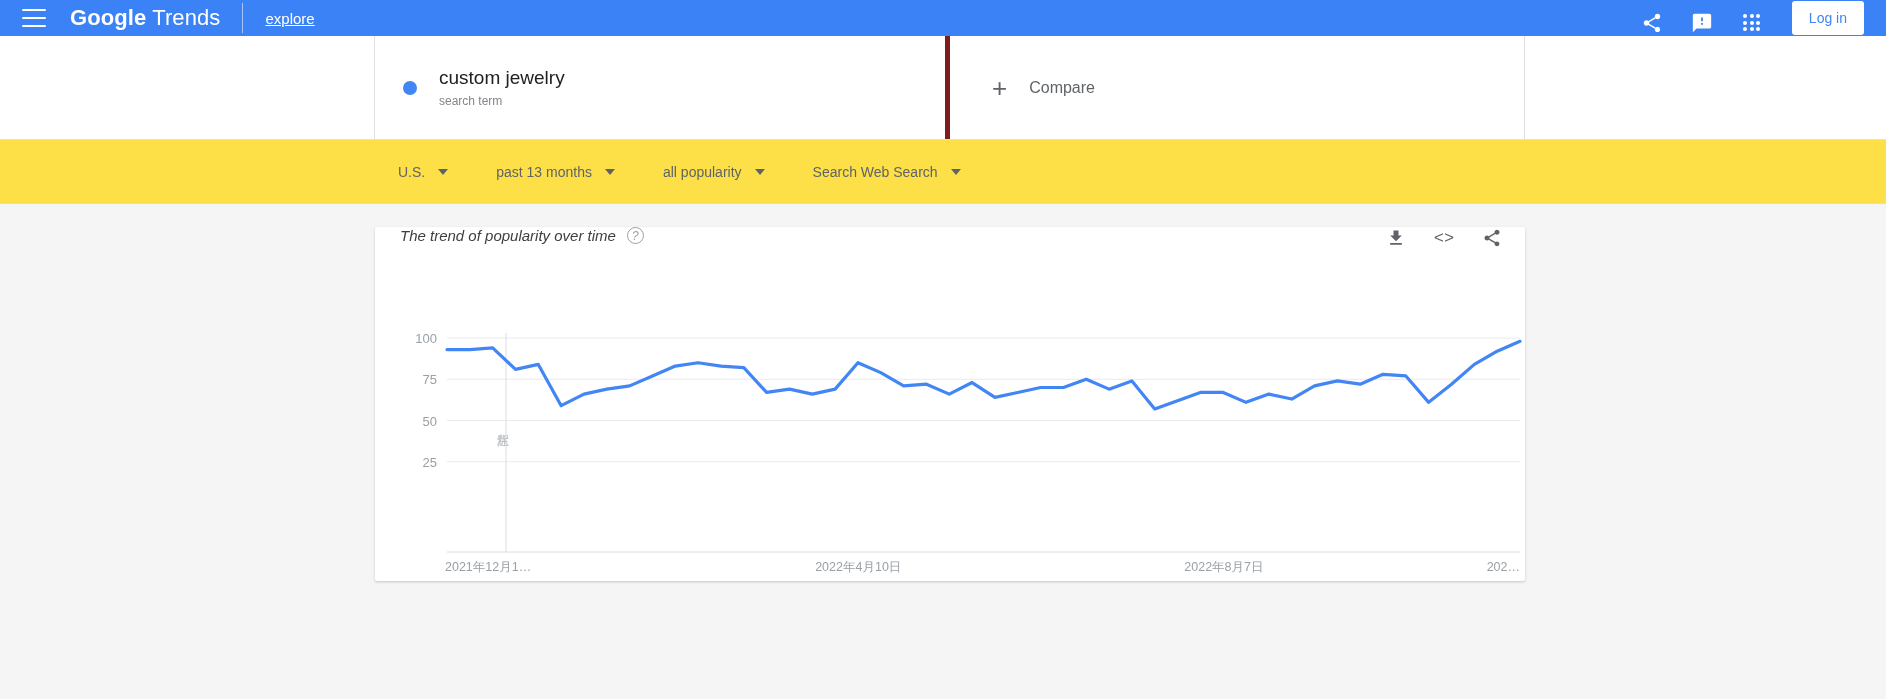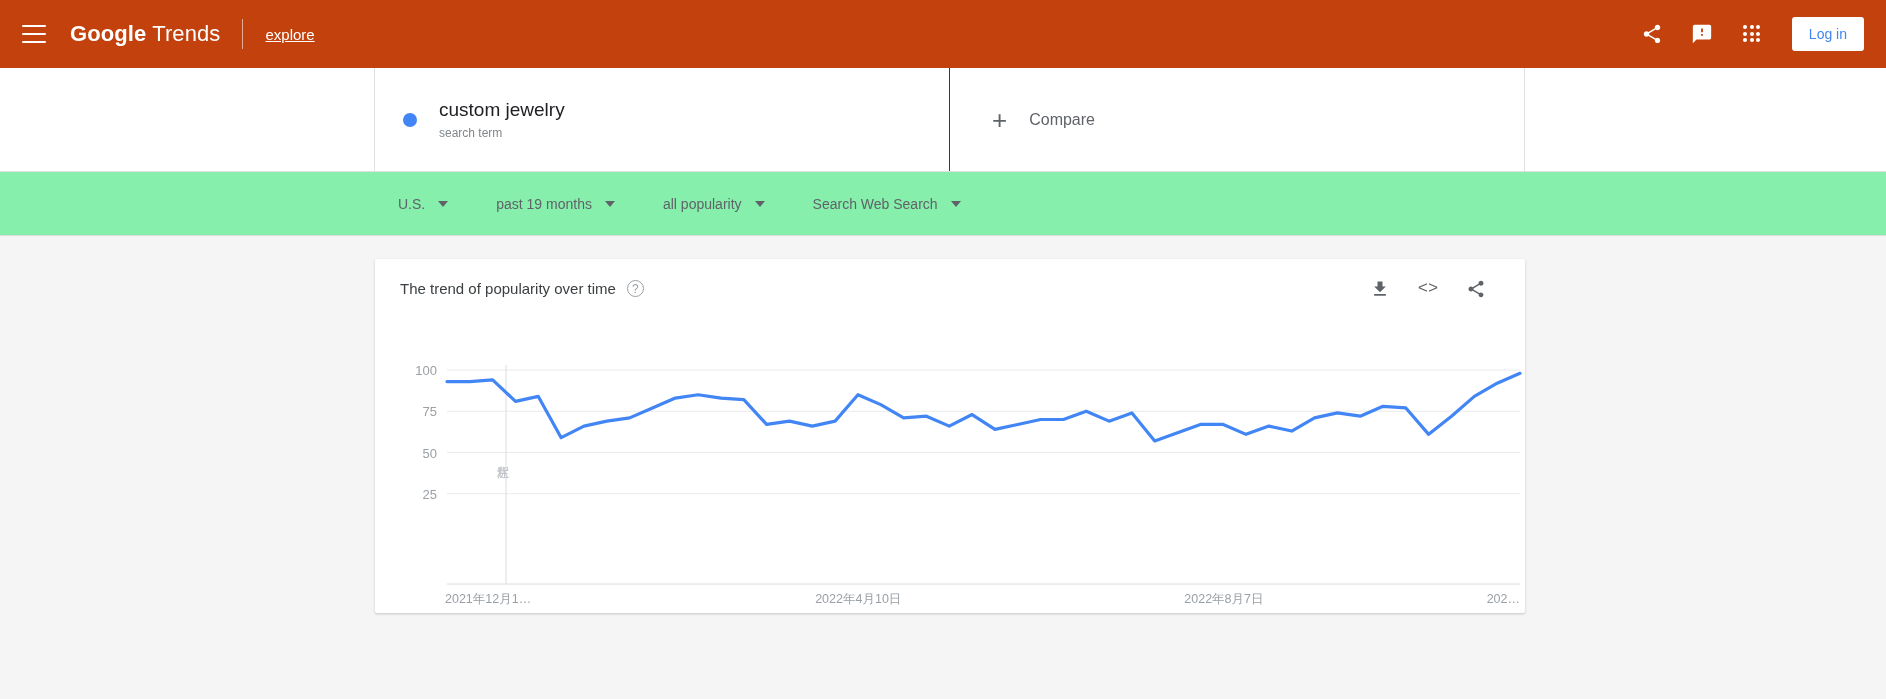--- a/index.html
+++ b/index.html
@@ -17,8 +17,8 @@
 
   
   .header {
-    height: 68px;
-    background: #c2410c;
+    height: 36px;
+    background: #3b82f6;
     display: flex;
     align-items: center;
     padding: 0 22px;

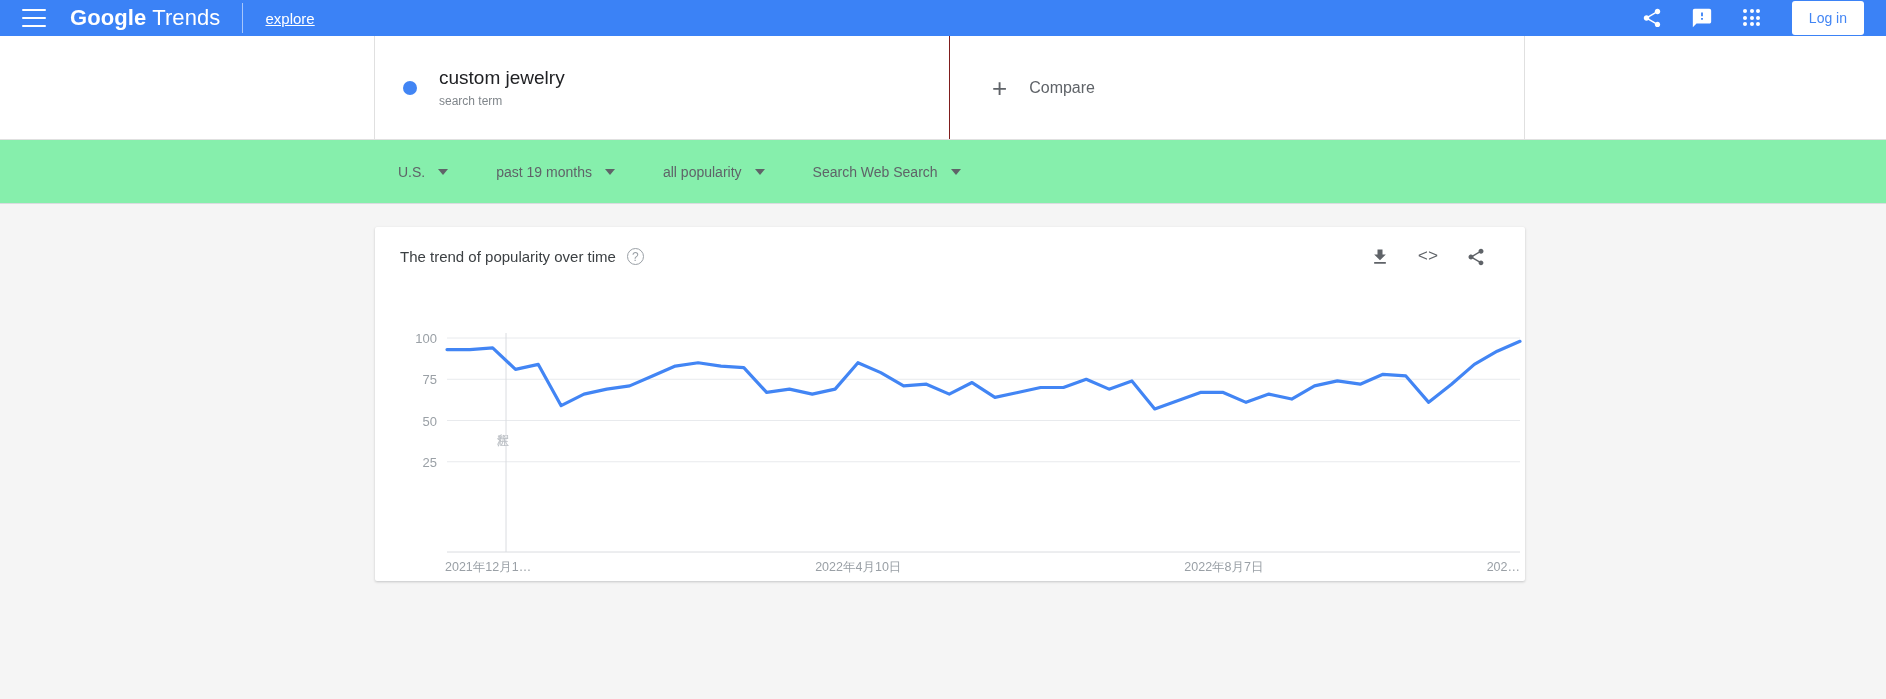--- a/index.html
+++ b/index.html
@@ -65,7 +65,7 @@
   .header-right {
     margin-left: auto;
     display: flex;
-    align-items: center;
+    align-items: flex-end;
     gap: 26px;
   }
   .hicon {

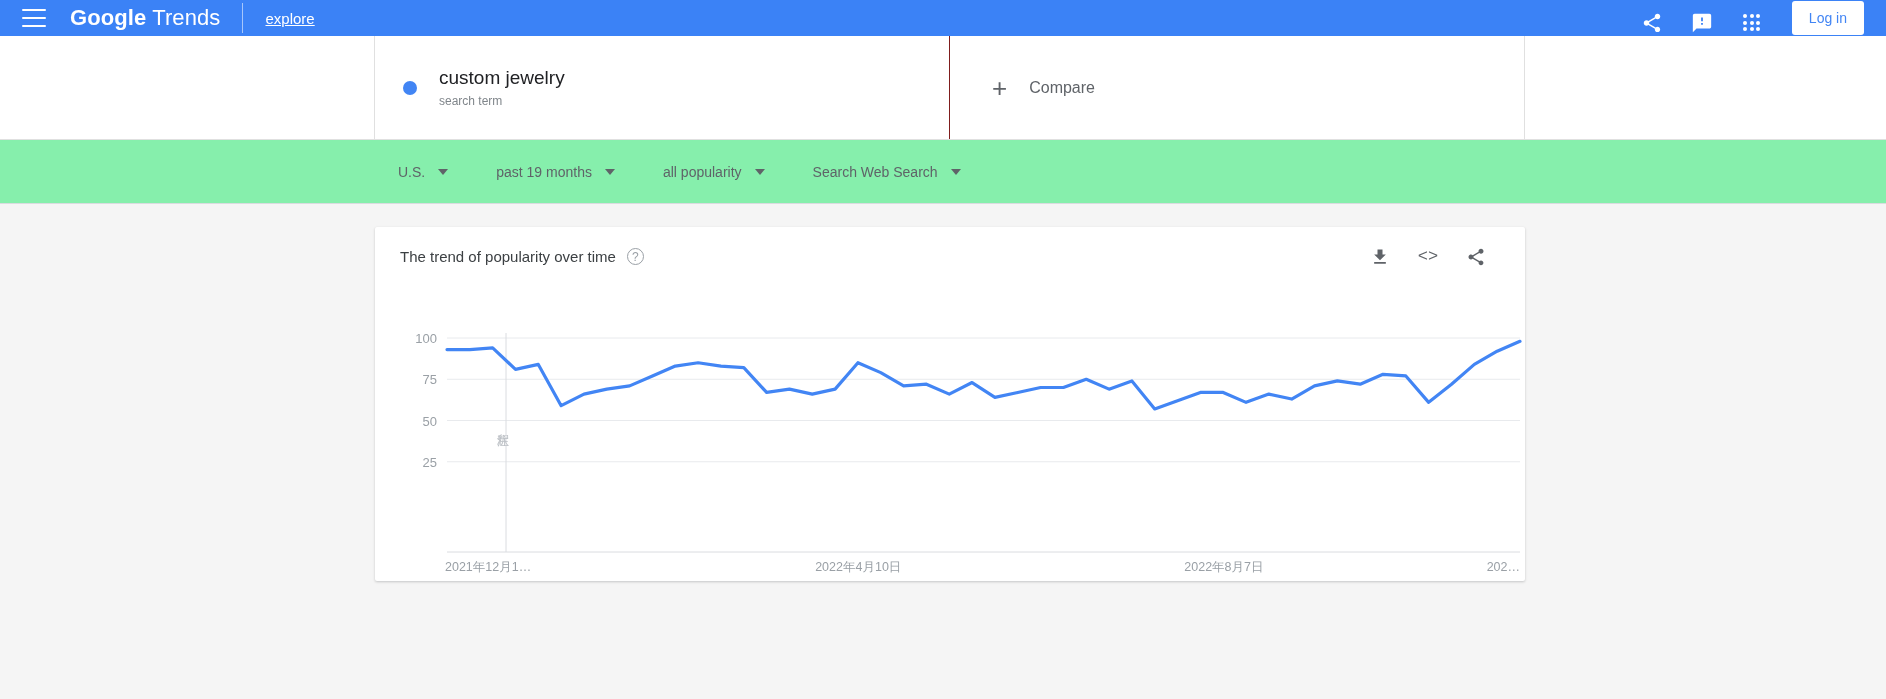--- a/index.html
+++ b/index.html
@@ -117,7 +117,7 @@
     align-items: center;
     padding-left: 28px;
     box-sizing: border-box;
-    border-right: 1px solid #7f1d1d;
+    border-right: 5px solid #7f1d1d;
   }
   .term-dot {
     width: 14px;

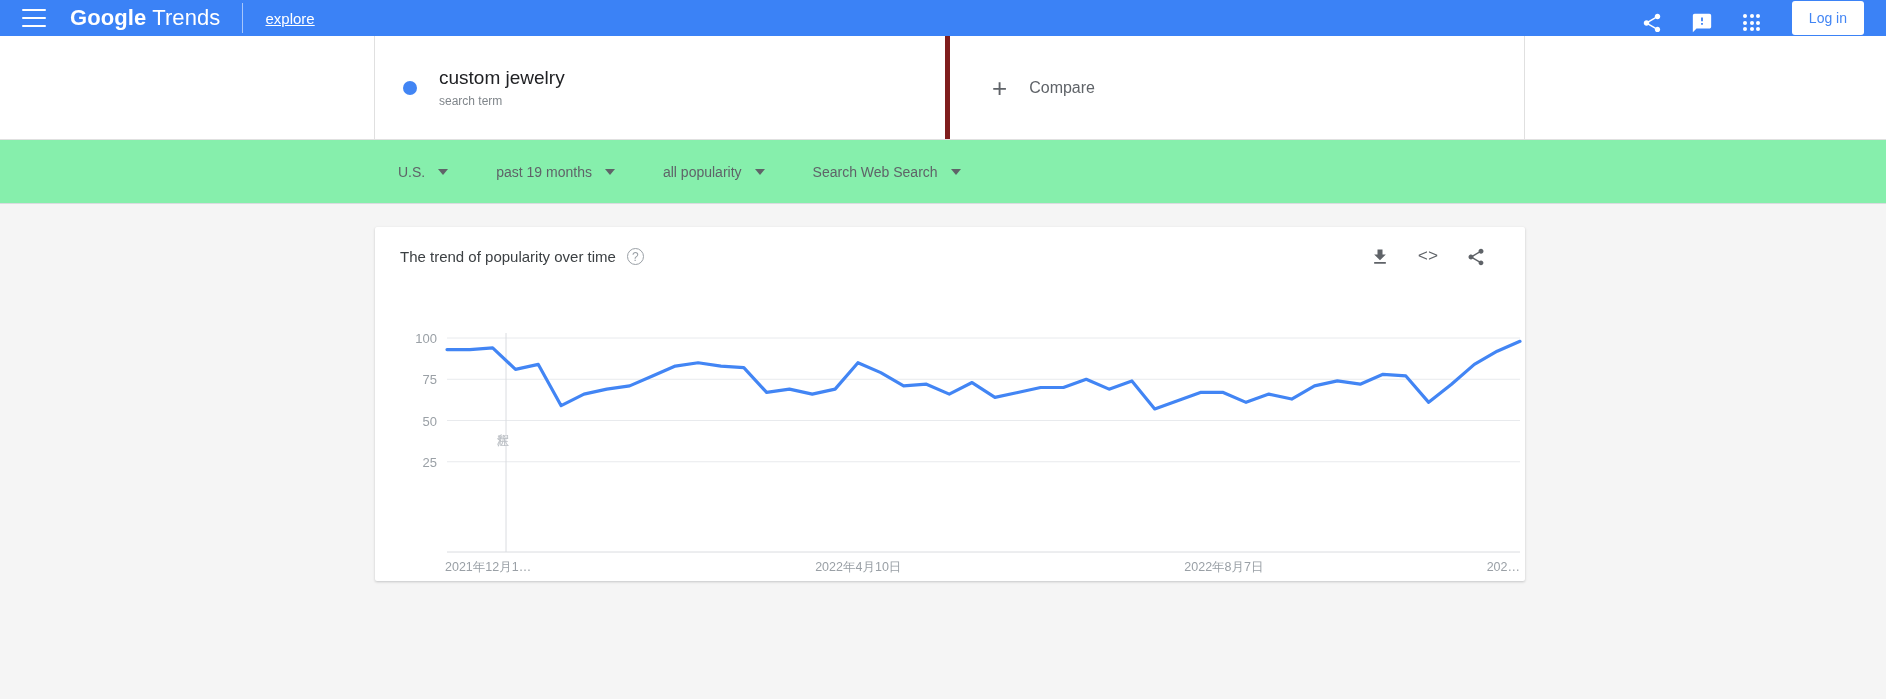--- a/index.html
+++ b/index.html
@@ -161,7 +161,7 @@
 
   
   .filter-bar {
-    background: #86efac;
+    background: #fde047;
     height: 64px;
     display: flex;
     align-items: center;

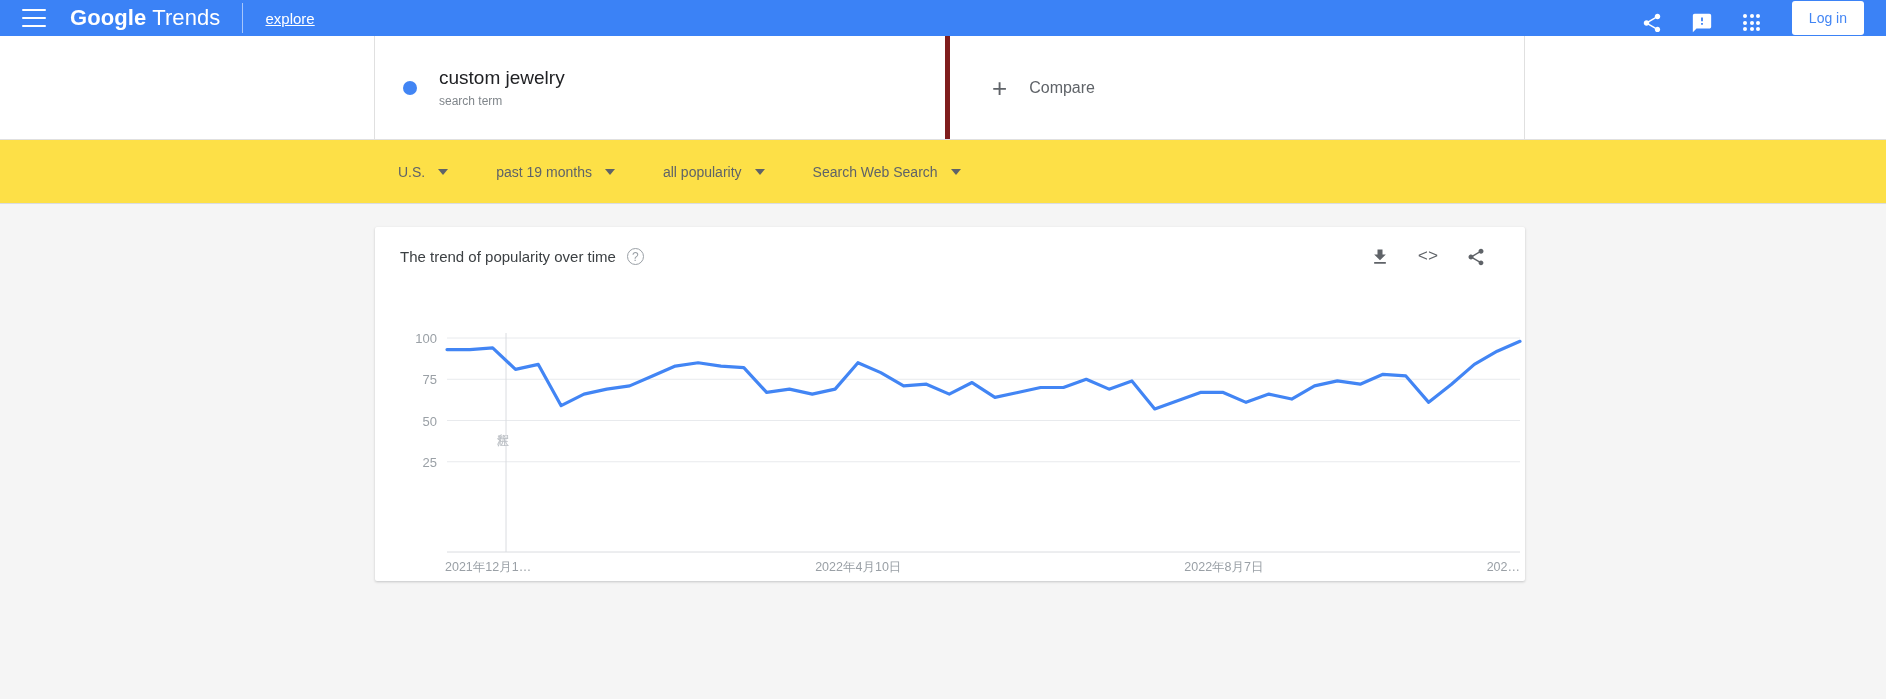--- a/index.html
+++ b/index.html
@@ -320,7 +320,7 @@
     <span class="caret"></span>
   </div>
   <div class="filter">
-    <span>past 19 months</span>
+    <span>past 13 months</span>
     <span class="caret"></span>
   </div>
   <div class="filter">

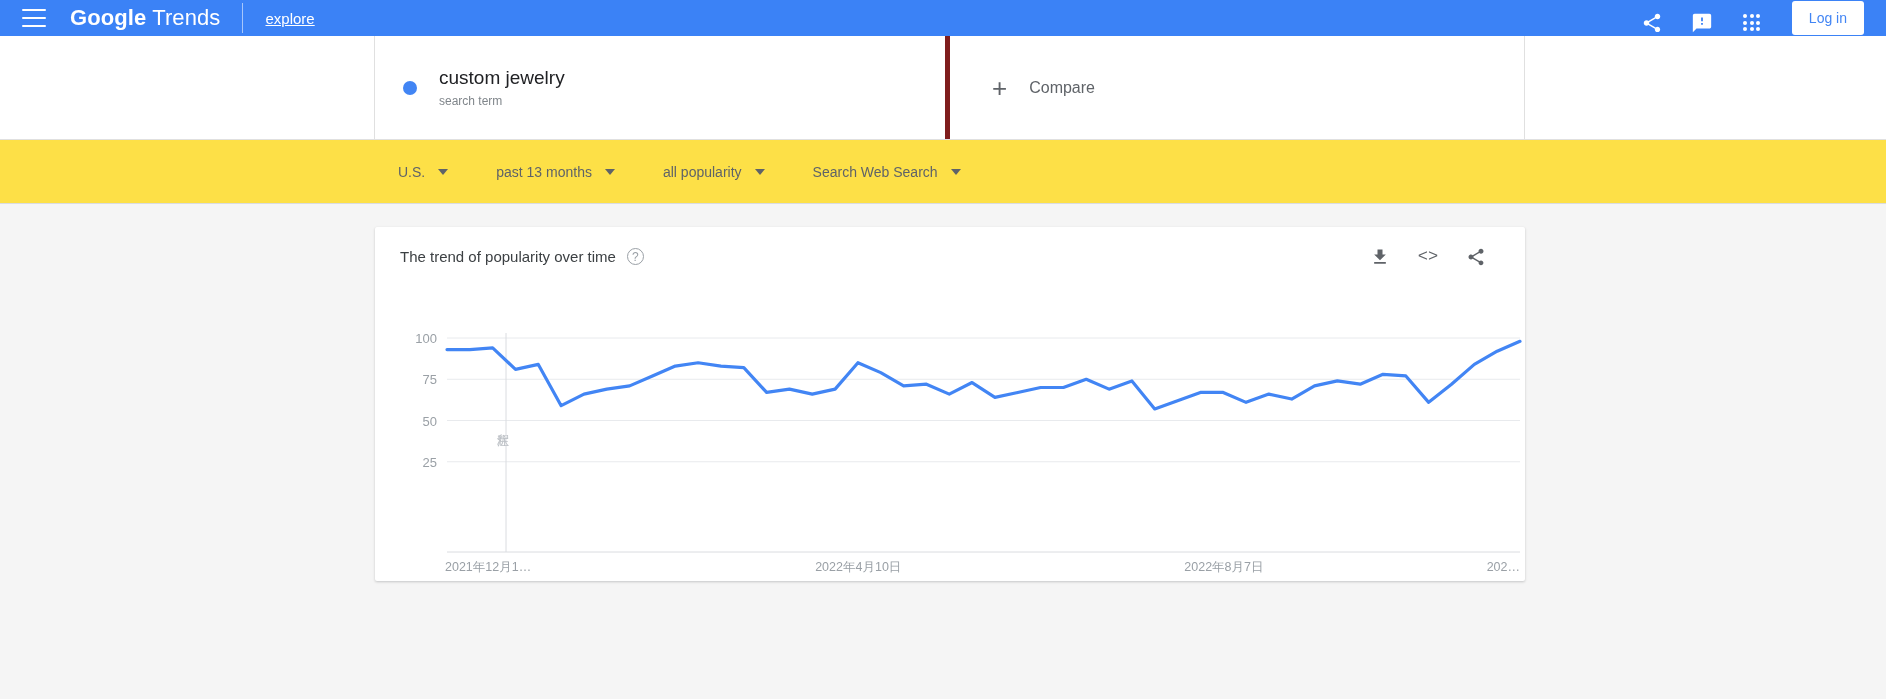--- a/index.html
+++ b/index.html
@@ -204,9 +204,10 @@
   .card-header {
     height: 59px;
     display: flex;
-    align-items: center;
-    padding: 0 38px 0 25px;
-    box-sizing: border-box;
+    align-items: flex-start;
+    padding: 0 22px 0 25px;
+    box-sizing: border-box;
+    font-style: italic;
   }
   .card-title {
     font-size: 15px;

